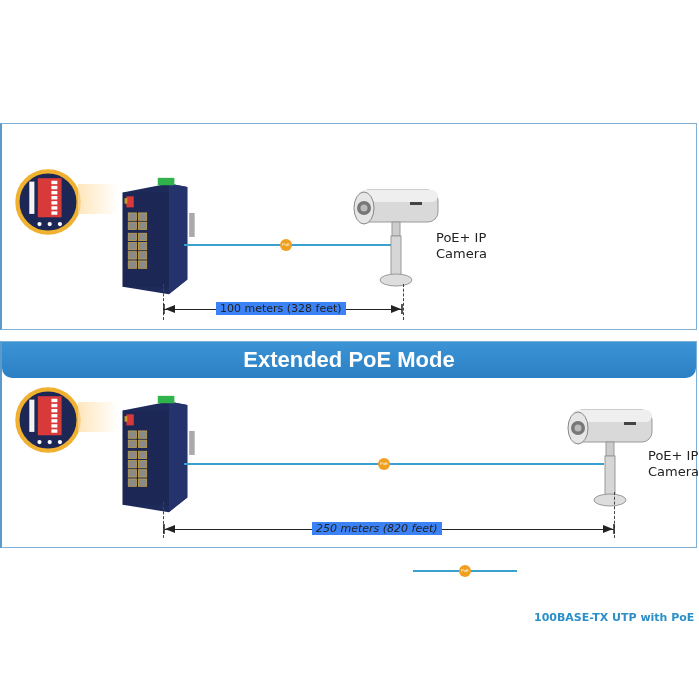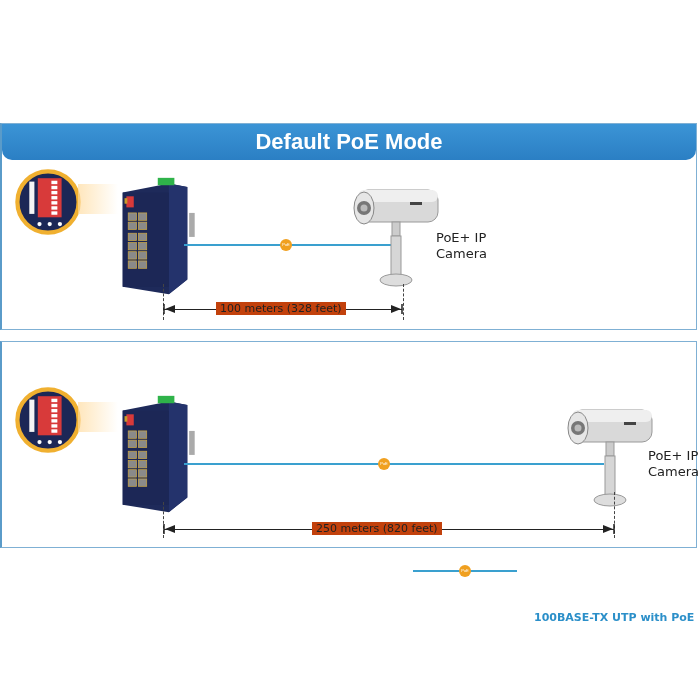--- a/index.html
+++ b/index.html
@@ -83,7 +83,6 @@
 </svg>
 
 <div class="panel" style="top:123px;height:207px;">
-  <div class="panel-header">Default PoE Mode</div>
 
   <svg class="abs" style="left:12px;top:44px;" width="68" height="68">
       <use href="#sym-magnifier"></use>

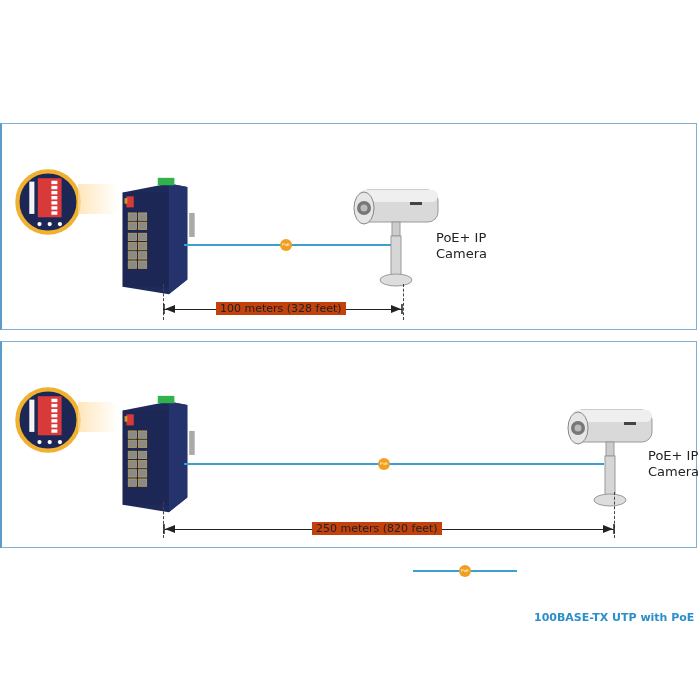--- a/index.html
+++ b/index.html
@@ -10,7 +10,7 @@
   .cable { position:absolute; height:2px; background:#3aa0cf; }
   .poe-dot { position:absolute; width:12px; height:12px; border-radius:50%; background:#f0a020; color:#fff; font-size:4px; line-height:12px; text-align:center; font-family:"Liberation Sans", sans-serif; }
   .dim-line { position:absolute; height:1px; background:#222; }
-  .dim-label { position:absolute; font-size:11px; color:#222; background:#c2410c; padding:0 4px; font-family:"DejaVu Sans", sans-serif; white-space:nowrap; }
+  .dim-label { position:absolute; font-size:11px; color:#222; background:#3b82f6; padding:0 4px; font-family:"DejaVu Sans", sans-serif; white-space:nowrap; }
   .dash { position:absolute; width:0; border-left:1px dashed #444; }
   .cam-label { position:absolute; font-size:13px; color:#222; line-height:16px; font-family:"DejaVu Sans", sans-serif;margin-left:20px; }
   .legend-text { position:absolute; color:#2b8fc9; font-weight:bold; font-size:11px; font-family:"DejaVu Sans", sans-serif; white-space:nowrap; }

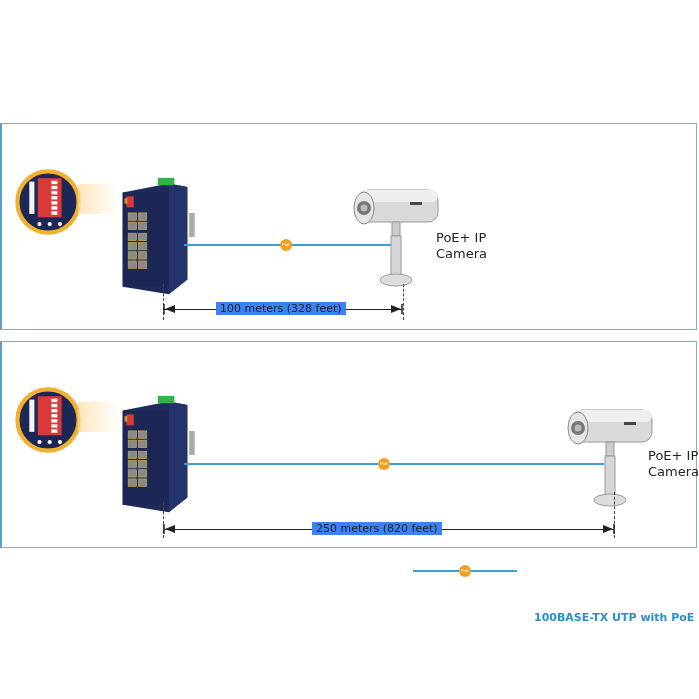--- a/index.html
+++ b/index.html
@@ -116,6 +116,7 @@
 </div>
 
 <div class="panel" style="top:341px;height:207px;">
+  <div class="panel-header">Extended PoE Mode</div>
 
   <svg class="abs" style="left:12px;top:44px;" width="68" height="68">
       <use href="#sym-magnifier"></use>

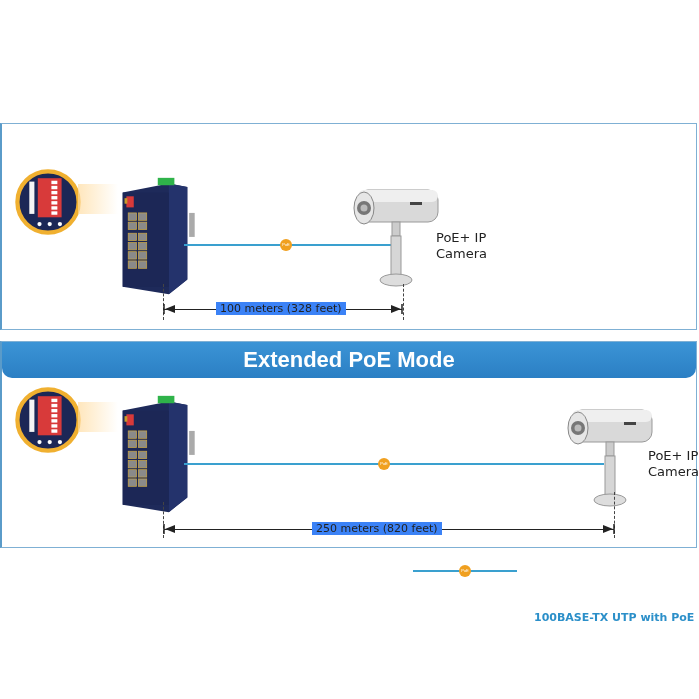--- a/index.html
+++ b/index.html
@@ -146,7 +146,7 @@
   <svg class="abs" style="left:601px;top:182px;" width="12" height="10">
       <use href="#sym-arrow-right"></use>
     </svg>
-  <div class="dim-label" style="left:310px;top:180px;">250 meters (820 feet)</div>
+  <div class="dim-label" style="left:310px;top:180px;font-style:italic;">250 meters (820 feet)</div>
 </div>
 
 <div>

